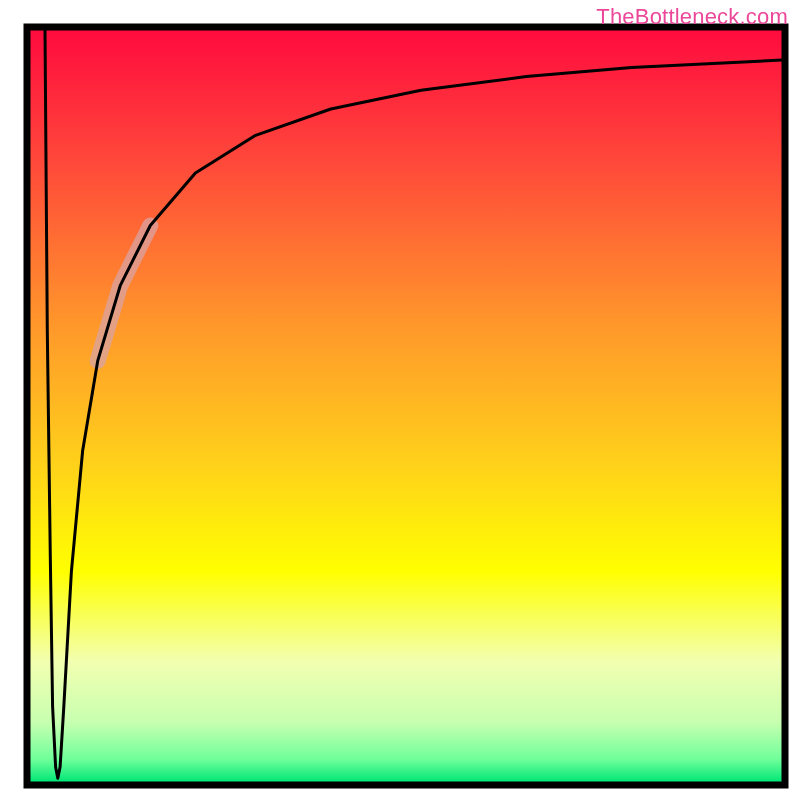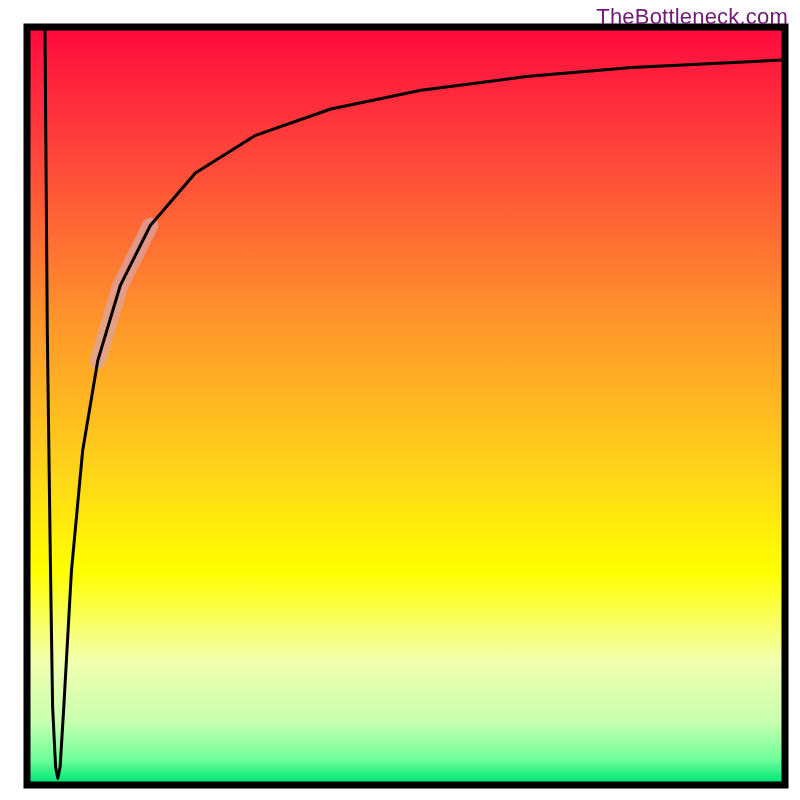--- a/index.html
+++ b/index.html
@@ -21,7 +21,7 @@
     top: 4px;
     right: 12px;
     font-size: 22px;
-    color: #701a75;
+    color: #ec4899;
     font-weight: 500;
     letter-spacing: 0.2px;
     z-index: 3;

